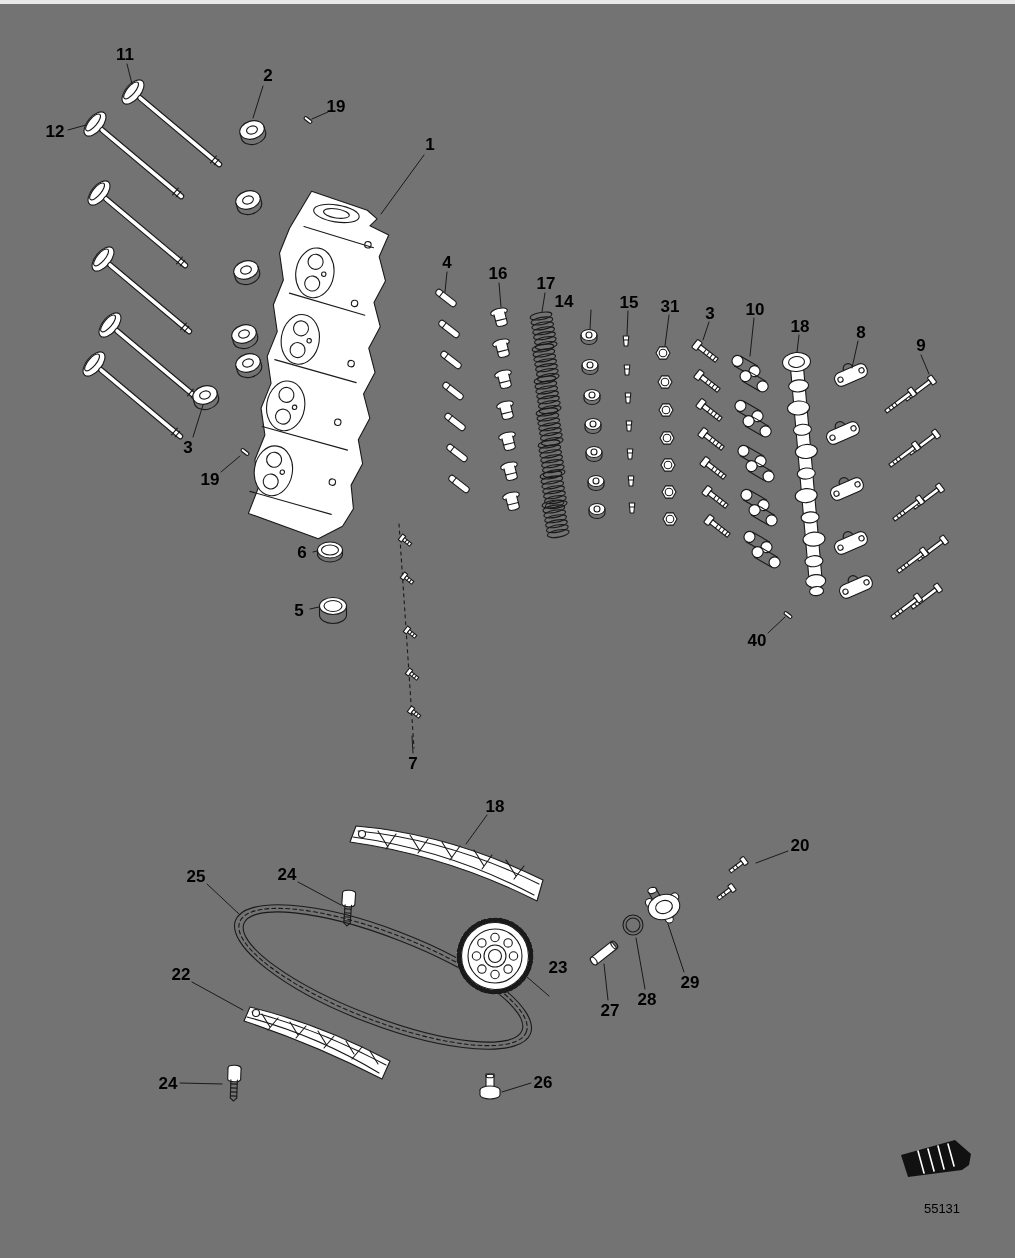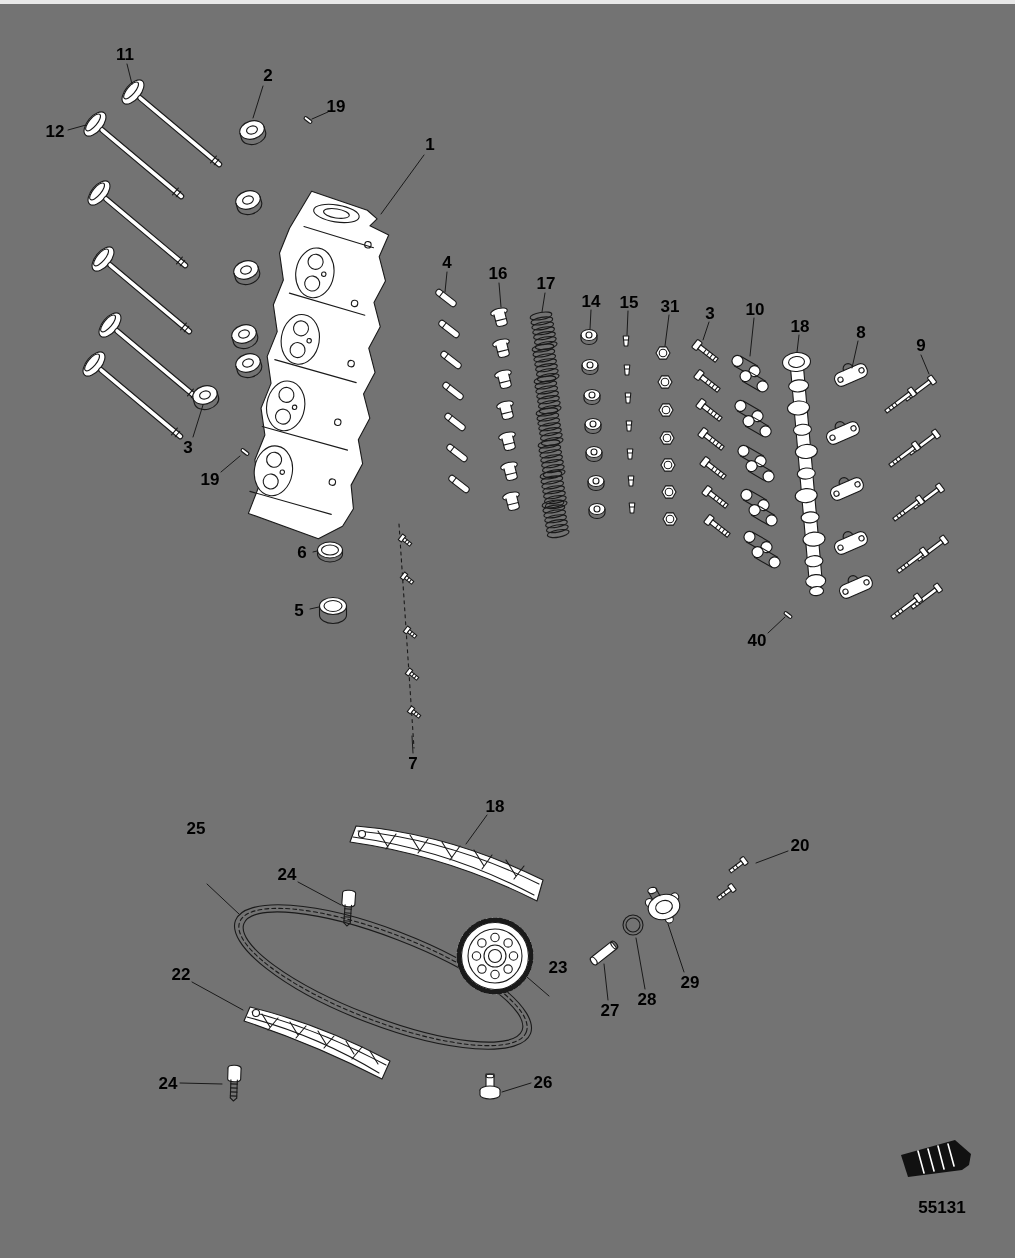--- a/index.html
+++ b/index.html
@@ -444,7 +444,7 @@
 <div class="callout" style="left:447px;top:258px">4</div>
 <div class="callout" style="left:498px;top:269px">16</div>
 <div class="callout" style="left:546px;top:279px">17</div>
-<div class="callout" style="left:591px;top:297px">14</div>
+<div class="callout" style="left:564px;top:297px">14</div>
 <div class="callout" style="left:629px;top:298px">15</div>
 <div class="callout" style="left:670px;top:302px">31</div>
 <div class="callout" style="left:710px;top:309px">3</div>

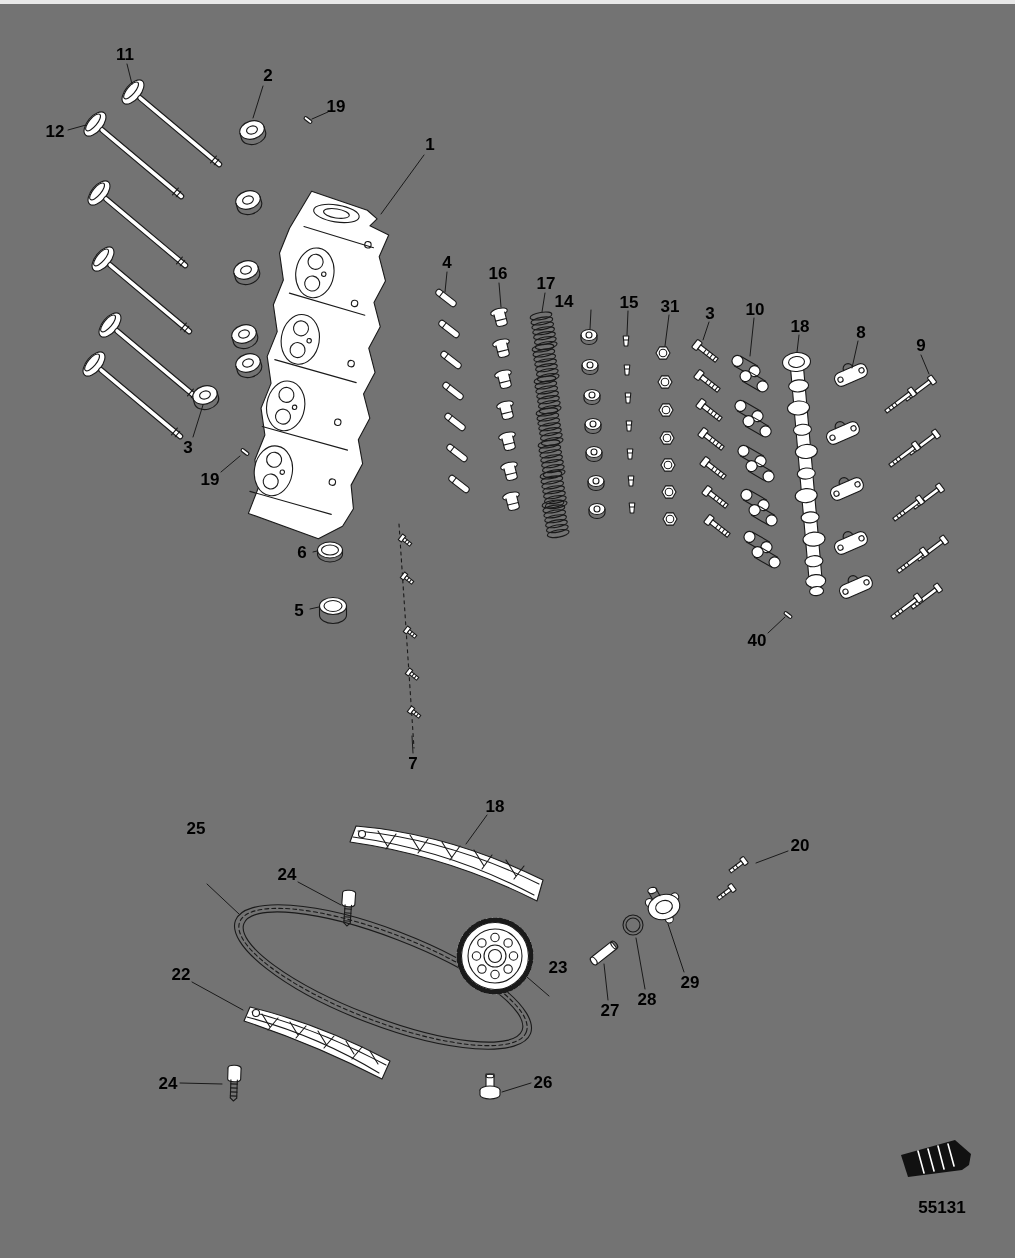--- a/index.html
+++ b/index.html
@@ -460,7 +460,7 @@
 <div class="callout" style="left:413px;top:759px">7</div>
 <div class="callout" style="left:495px;top:802px">18</div>
 <div class="callout" style="left:800px;top:841px">20</div>
-<div class="callout" style="left:196px;top:824px">25</div>
+<div class="callout" style="left:196px;top:872px">25</div>
 <div class="callout" style="left:287px;top:870px">24</div>
 <div class="callout" style="left:181px;top:970px">22</div>
 <div class="callout" style="left:558px;top:963px">23</div>

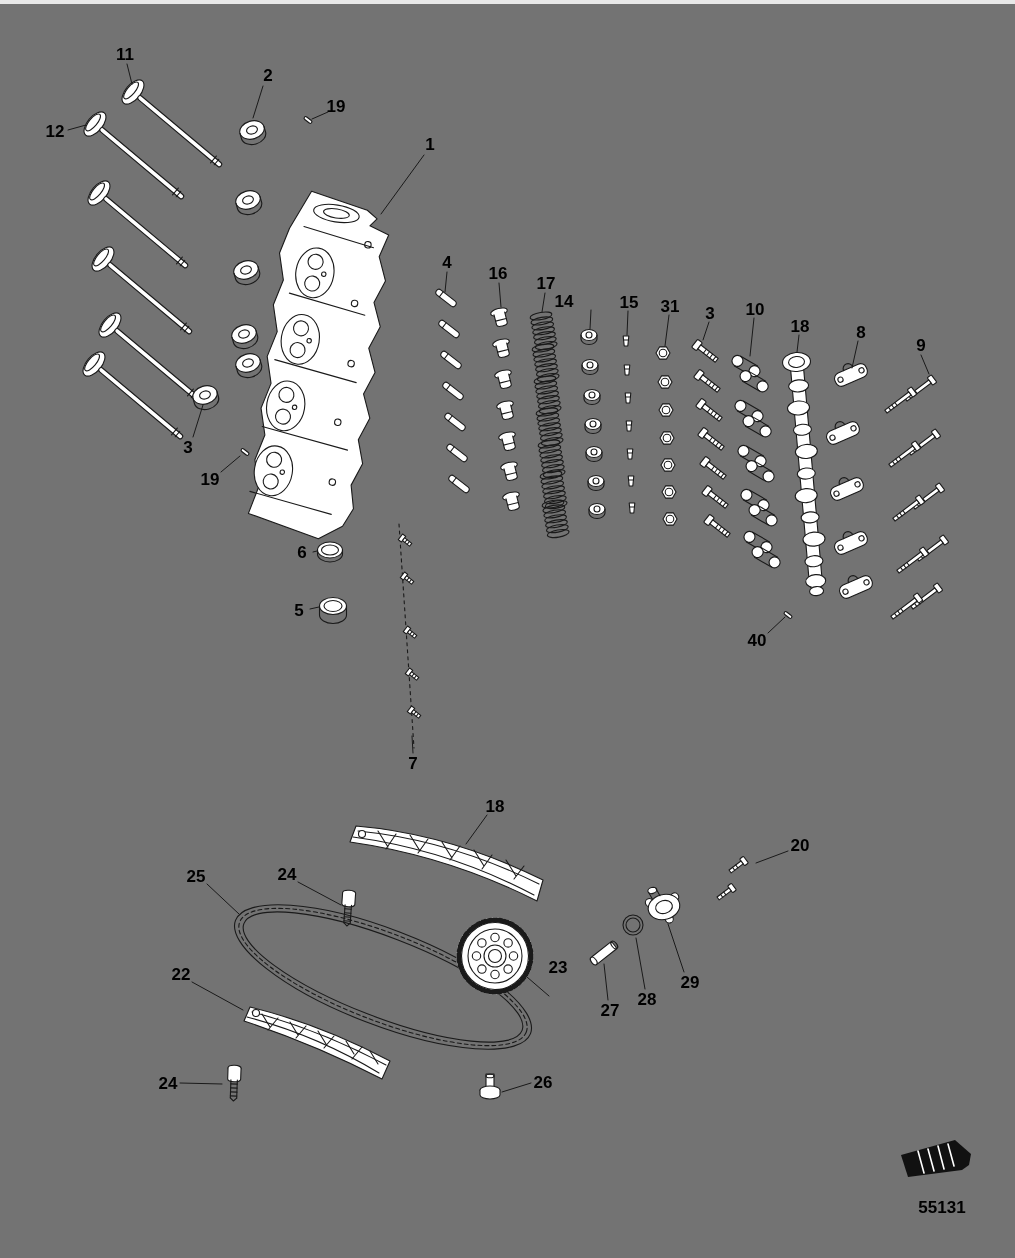--- a/index.html
+++ b/index.html
@@ -17,7 +17,7 @@
   }
   .drawing-number {
     position:absolute; transform:translate(-50%,-50%);
-    font-weight:bold; font-size:17px; color:#000;text-align:right;
+    font-weight:normal; font-size:13px; color:#000;text-align:right;
   }
 </style>
 </head>

